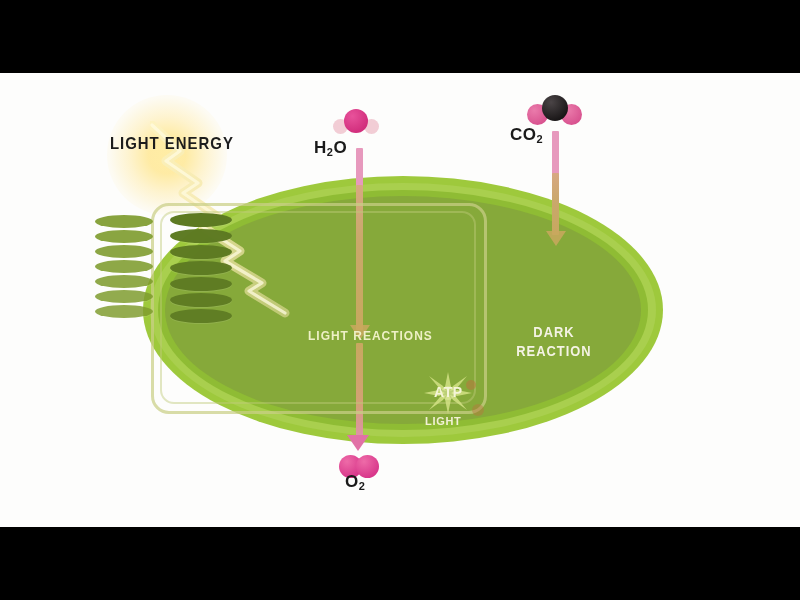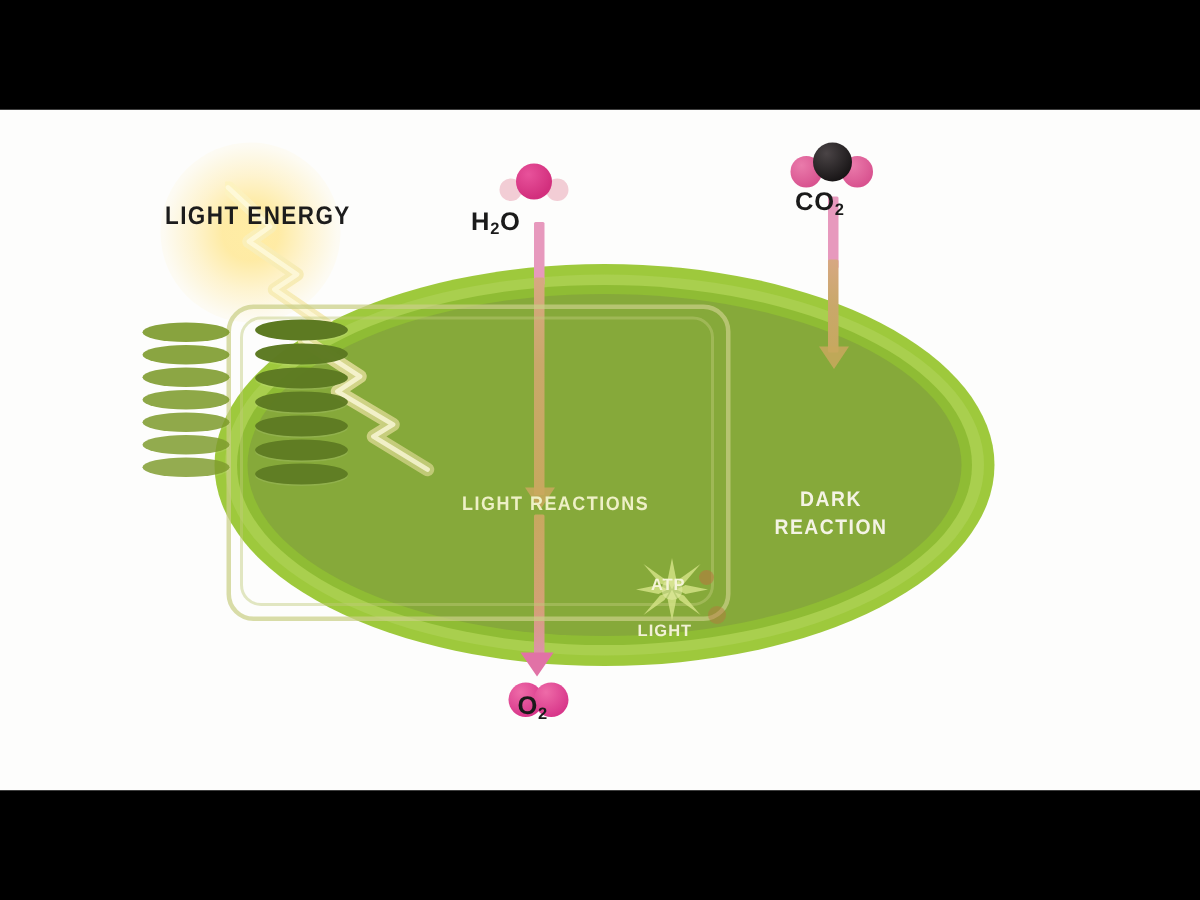--- a/index.html
+++ b/index.html
@@ -373,7 +373,7 @@
       <div class="atom" style="left:15px; top:0px; width:26px; height:26px;
            background:radial-gradient(circle at 35% 28%, #4a4446 0%, #191617 75%);"></div>
     </div>
-    <div class="mol-label" style="left:530px; top:52px;">
+    <div class="mol-label" style="left:510px; top:52px;">
       <span>CO</span><sub>2</sub>
     </div>
 

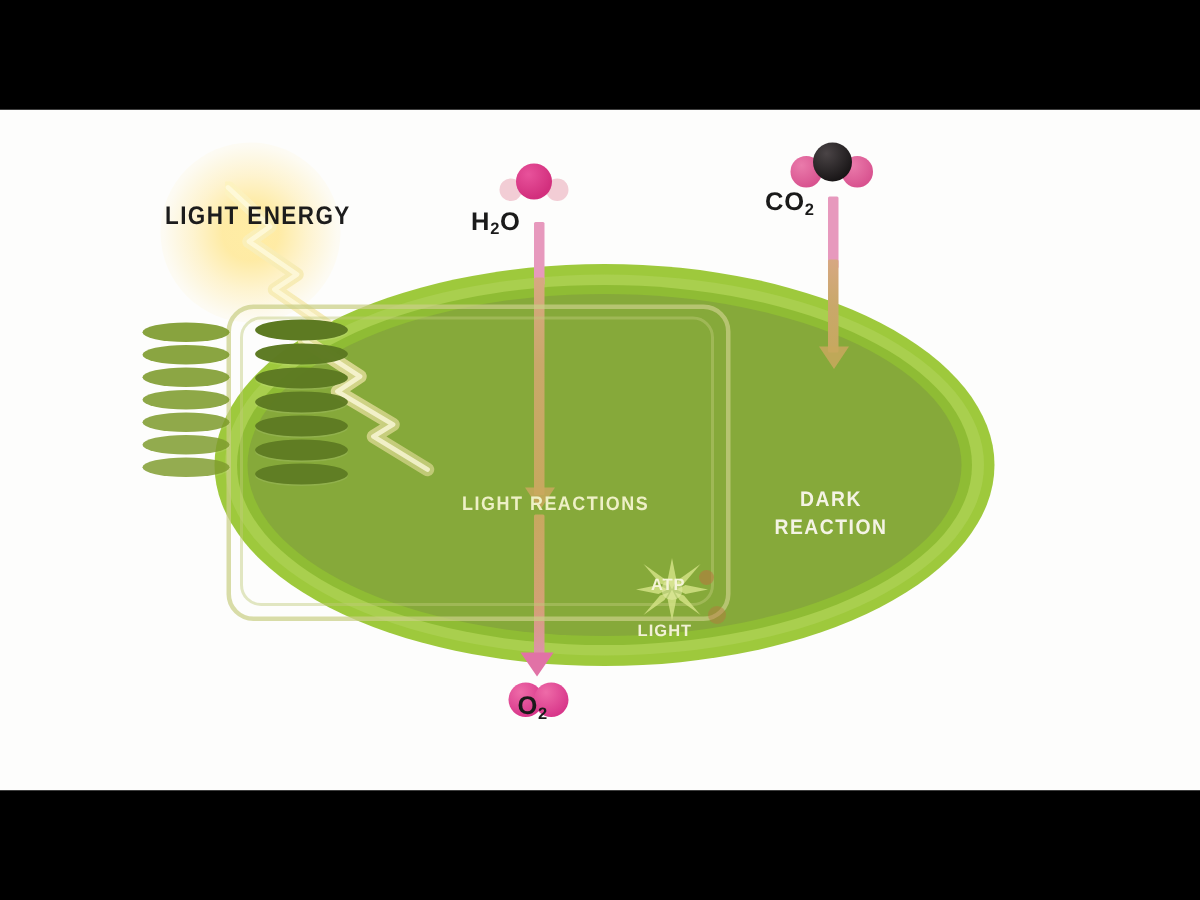--- a/index.html
+++ b/index.html
@@ -273,7 +273,7 @@
   #atp-label {
     left: 434px;
     top: 311px;
-    font-size: 11px;
+    font-size: 14px;
     color: #f5f4d8;
     letter-spacing: .6px;
     z-index: 15;

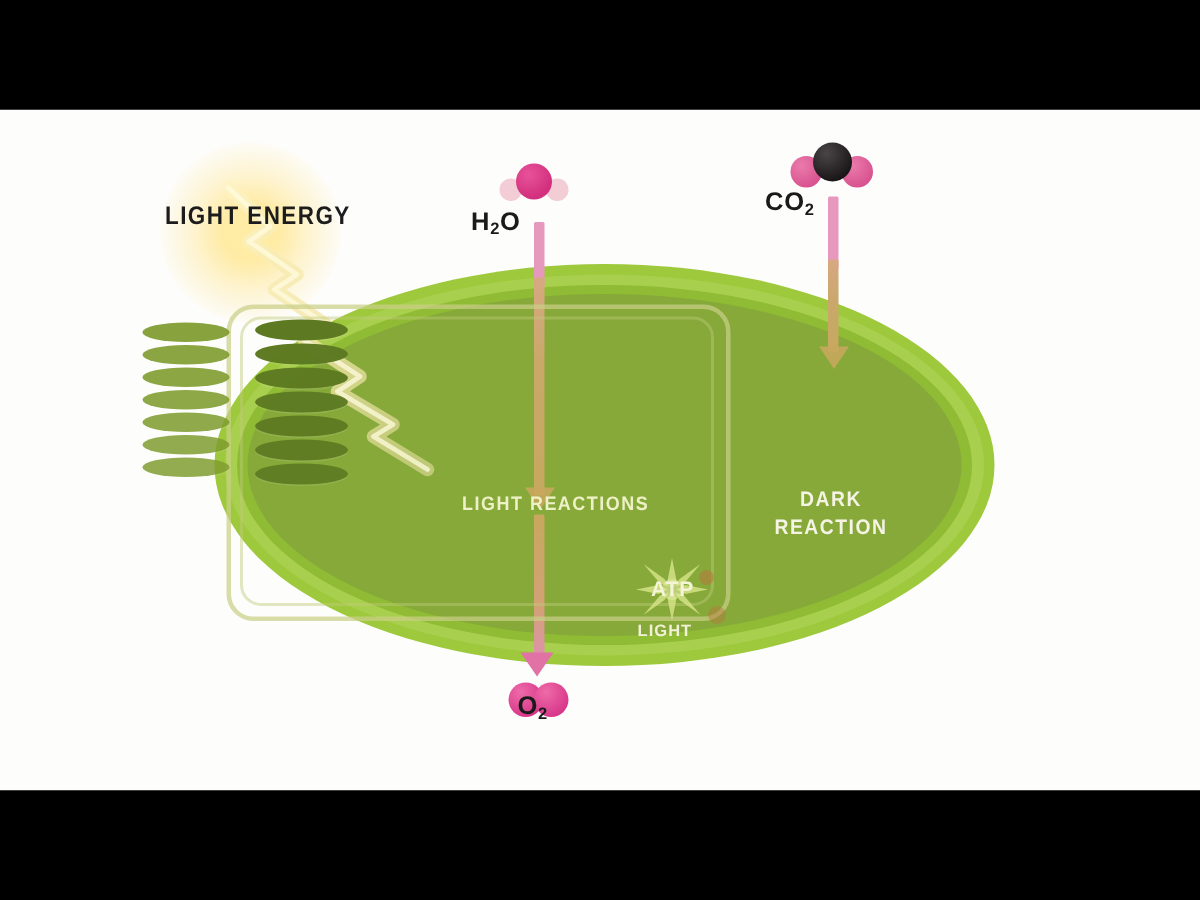--- a/index.html
+++ b/index.html
@@ -383,7 +383,7 @@
       <div class="atom" style="left:17px; top:0px; width:23px; height:23px;
            background:radial-gradient(circle at 35% 28%, #ee6ba8 0%, #d8368a 75%);"></div>
     </div>
-    <div class="mol-label" style="left:345px; top:388px;">
+    <div class="mol-label" style="left:345px; top:399px;">
       <span>O</span><sub>2</sub>
     </div>
 

